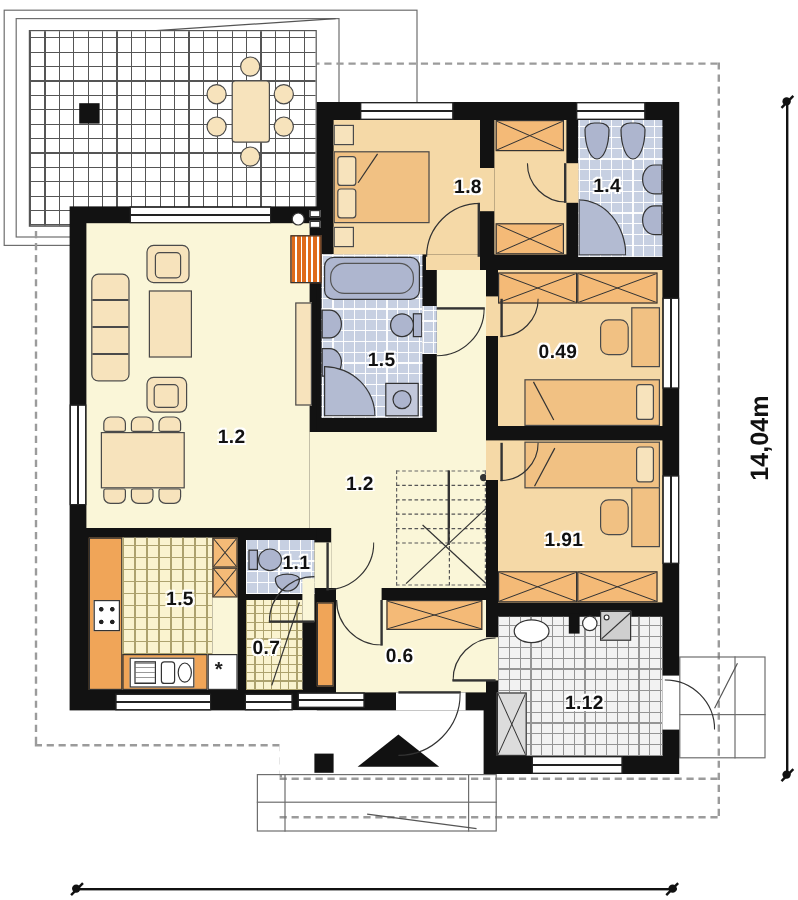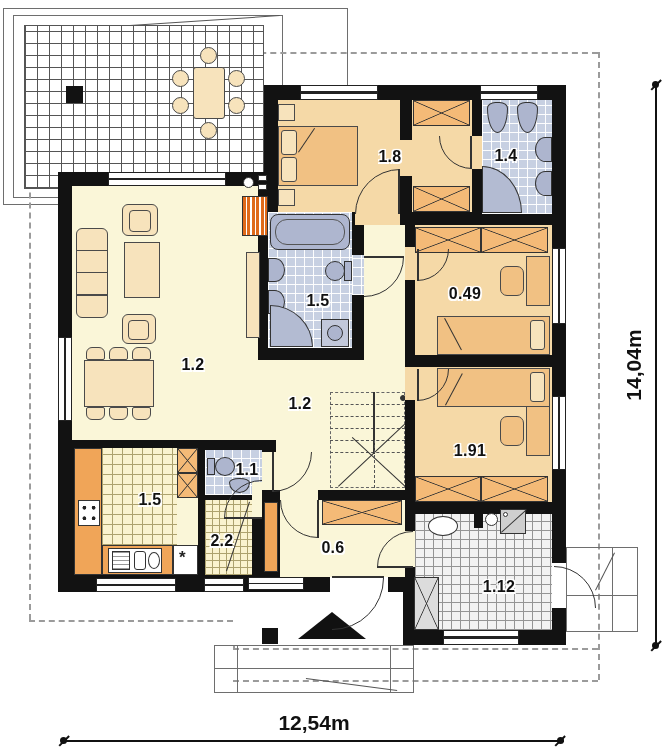--- a/index.html
+++ b/index.html
@@ -280,7 +280,7 @@
   <div class="room-label" style="left:333px;top:548px;">0.6</div>
   <div class="room-label" style="left:300px;top:404px;">1.2</div>
   <div class="room-label" style="left:247px;top:470px;">1.1</div>
-  <div class="room-label" style="left:222px;top:541px;">2.2</div>
+  <div class="room-label" style="left:222px;top:541px;">0.7</div>
   <div class="room-label" style="left:150px;top:500px;text-align:center;">1.5</div>
   <div class="room-label" style="left:193px;top:365px;">1.2</div>
   <div class="room-label" style="left:318px;top:301px;">1.5</div>

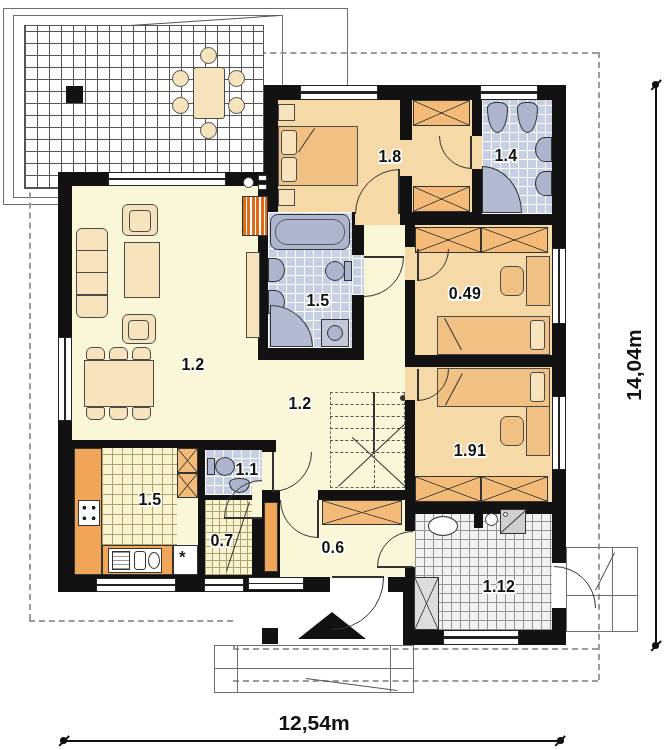--- a/index.html
+++ b/index.html
@@ -288,7 +288,7 @@
   <div class="room-label" style="left:506px;top:156px;">1.4</div>
   <div class="room-label" style="left:465px;top:294px;">0.49</div>
   <div class="room-label" style="left:470px;top:451px;">1.91</div>
-  <div class="room-label" style="left:499px;top:587px;">1.12</div>
+  <div class="room-label" style="left:487px;top:587px;">1.12</div>
 
   <div class="abs" style="left:64px;top:740px;width:500px;height:1.5px;background:#111;"></div>
   <div class="dot" style="left:60px;top:737px;"></div>

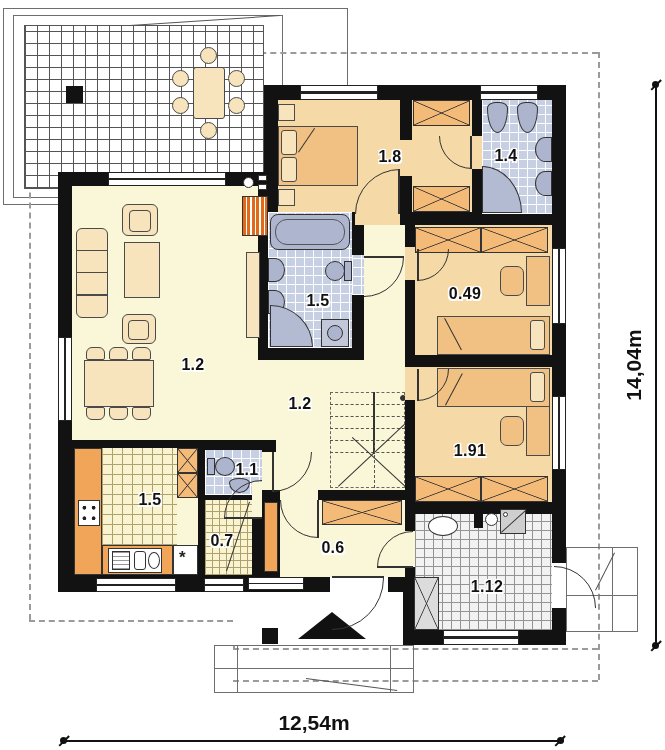--- a/index.html
+++ b/index.html
@@ -295,7 +295,6 @@
   <div class="dot" style="left:557px;top:737px;"></div>
   <div class="abs" style="left:57px;top:740px;width:14px;height:1.5px;background:#111;transform:rotate(-45deg);"></div>
   <div class="abs" style="left:553px;top:740px;width:14px;height:1.5px;background:#111;transform:rotate(-45deg);"></div>
-  <div class="dim-label" style="left:244px;top:711px;width:140px;">12,54m</div>
 
   <div class="abs" style="left:655px;top:84px;width:1.5px;height:562px;background:#111;"></div>
   <div class="dot" style="left:652px;top:81px;"></div>

